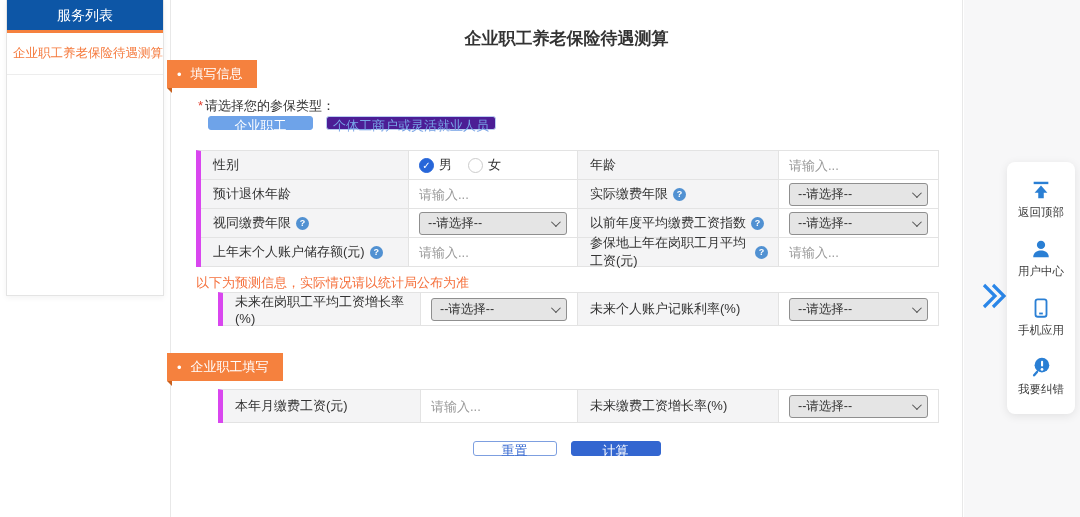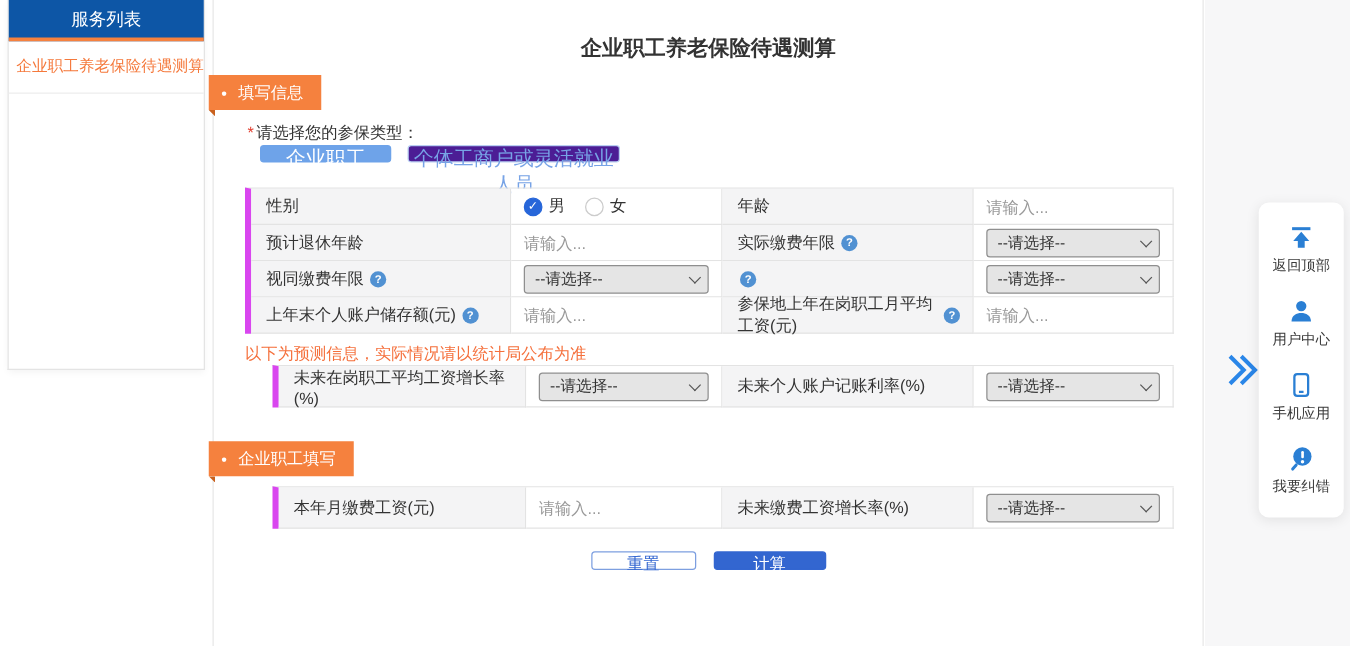--- a/index.html
+++ b/index.html
@@ -32,7 +32,7 @@
   .type-row { position:absolute; left:27px; top:97px; font-size:13px; color:#333; }
   .req { color:#e23c2d; margin-right:2px; }
   .type-buttons { position:absolute; left:37px; top:116px; display:flex; gap:13px; }
-  .type-btn { height:14px; border-radius:3px; font-size:16px; cursor:pointer;
+  .type-btn { height:14px; border-radius:3px; font-size:13px; cursor:pointer;
               font-family:inherit; }
   .type-btn.sel { width:105px; background:#6ea3e9; border:1px solid #6ea3e9; color:#fff; }
   .type-btn.plain { width:170px; background:#4c1d95; border:1px solid #b9cff2; color:#77a3e6; }

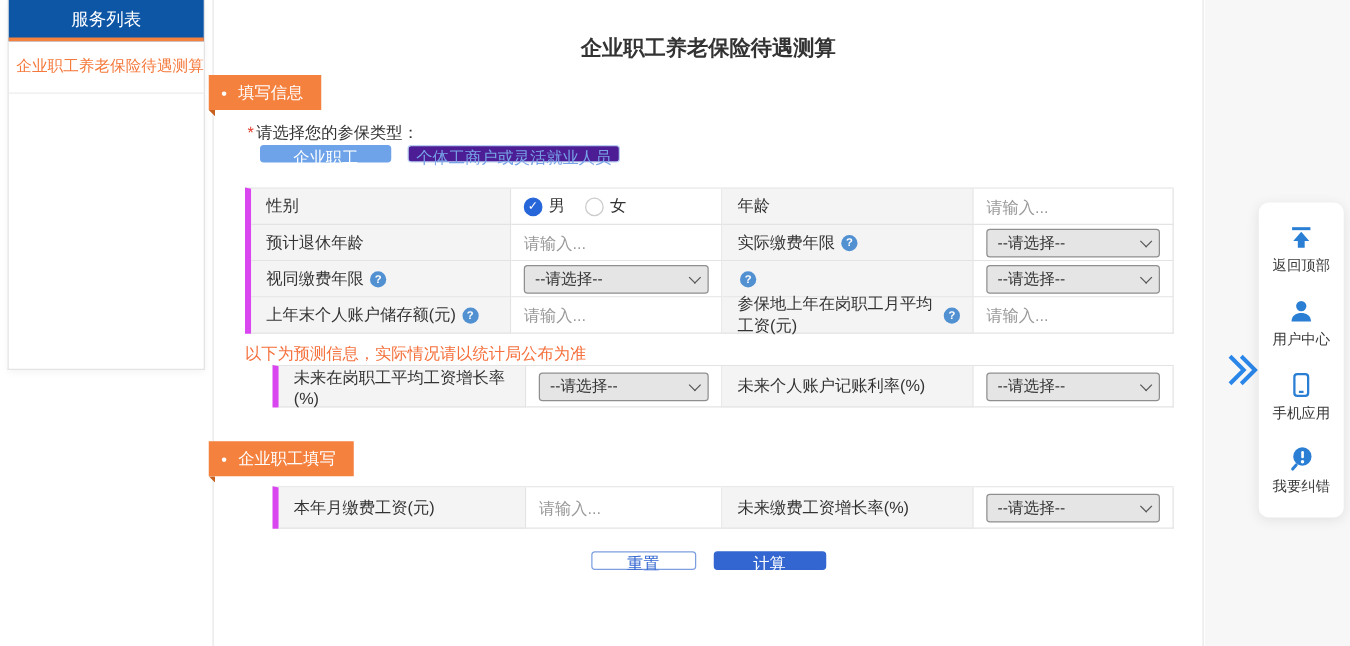--- a/index.html
+++ b/index.html
@@ -161,6 +161,7 @@
         </div>
     </div>
     <div class="td lbl">
+        <span>以前年度平均缴费工资指数</span>
         <span class="help">?</span>
       </div>
     <div class="td val">

